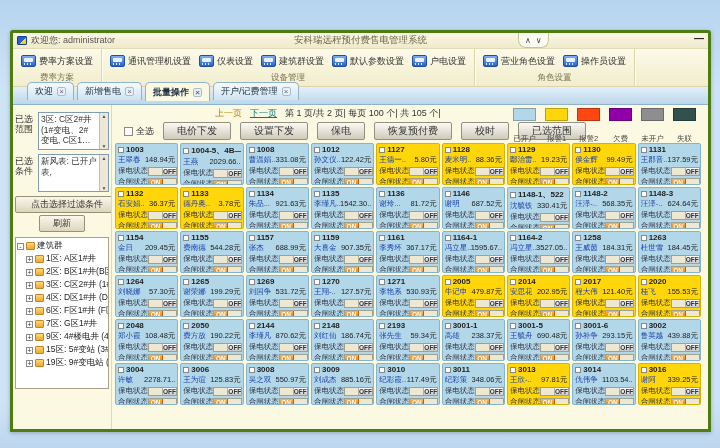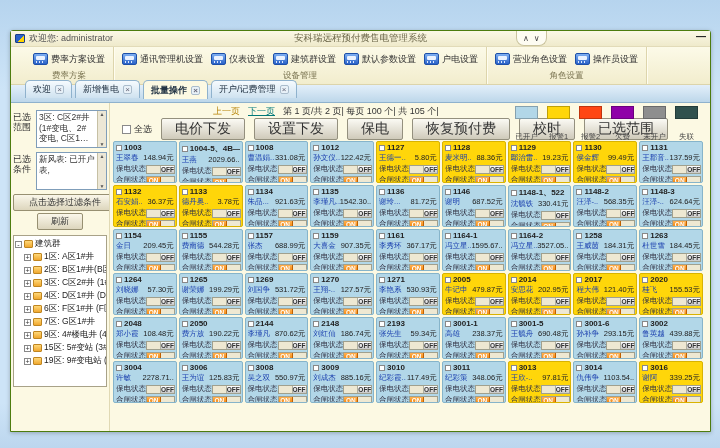--- a/index.html
+++ b/index.html
@@ -7,7 +7,7 @@
     font-family:"Liberation Sans","DejaVu Sans",sans-serif; }
   body { background:linear-gradient(180deg,#b6d4ee 0%,#cde4f7 20%,#cde4f7 90%,#bcd6ee 100%); position:relative; }
   .window { position:absolute; left:10px; top:30px; width:701px; height:402px;
-    background:#f7f4dd; border:1px solid #4d7c0f; border-radius:3px 3px 0 0;
+    background:#f7f4dd; border:3px solid #4d7c0f; border-radius:3px 3px 0 0;
     display:flex; flex-direction:column; box-shadow:0 1px 4px rgba(0,0,0,.25); }
   
   .titlebar { height:16px; flex:0 0 16px; display:flex; align-items:center; gap:4px;

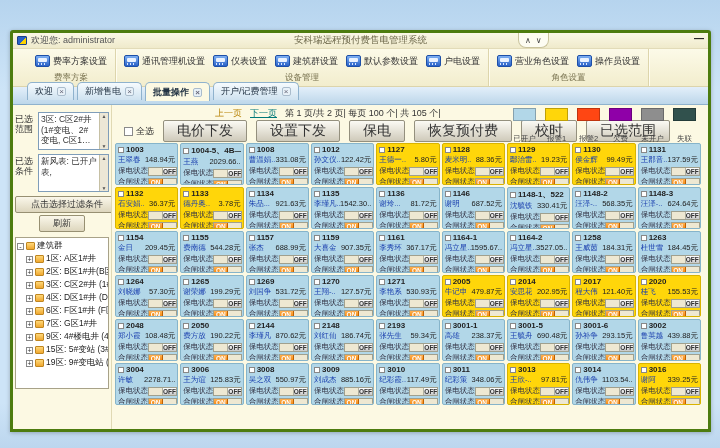--- a/index.html
+++ b/index.html
@@ -27,7 +27,7 @@
     border:1px solid #c5b878; border-bottom:none; border-radius:2px 2px 0 0; }
   
   .ribbon { height:38px; flex:0 0 38px; display:flex; align-items:stretch;
-    background:linear-gradient(180deg,#fcfae8,#f2edcd); border-bottom:1px solid #dcd4ab; padding-left:14px;font-family:Liberation Serif, serif; }
+    background:linear-gradient(180deg,#fcfae8,#f2edcd); border-bottom:1px solid #dcd4ab; padding-left:0;font-family:Liberation Serif, serif; }
   .rgroup { display:flex; flex-direction:column; border-right:1px solid #ddd5ac; box-shadow:1px 0 0 #fffdf0; }
   .rrow { flex:1; display:flex; align-items:center; gap:2px; padding:2px 5px 0; }
   .rbtn { display:flex; align-items:center; gap:3px; padding:2px 3px; font-size:9px; color:#333; white-space:nowrap; border-radius:2px; }

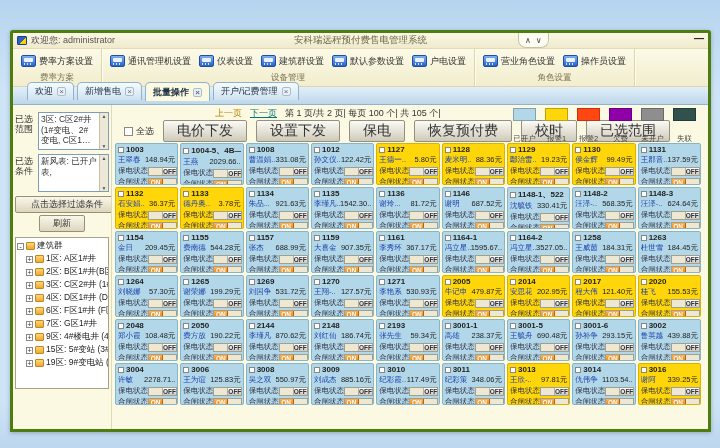--- a/index.html
+++ b/index.html
@@ -75,7 +75,7 @@
   .toolbar { height:20px; display:flex; align-items:center; gap:9px; padding-left:12px; font-size:9px; color:#333; }
   .cb { width:9px; height:9px; background:#fff; border:1px solid #8a8a8a; display:inline-block; }
   .selall { display:flex; align-items:center; gap:3px; }
-  .tbtn { padding:1px 13px; font-size:14px; color:#333; background:linear-gradient(180deg,#fbfaf4,#cfcaba);
+  .tbtn { padding:1px 13px; font-size:10px; color:#333; background:linear-gradient(180deg,#fbfaf4,#cfcaba);
     border:1px solid #94907e; border-radius:2px; white-space:nowrap; }
   .legend { position:absolute; right:12px; top:3px; display:flex; gap:9px; }
   .litem { display:flex; flex-direction:column; align-items:center; gap:13px; }

